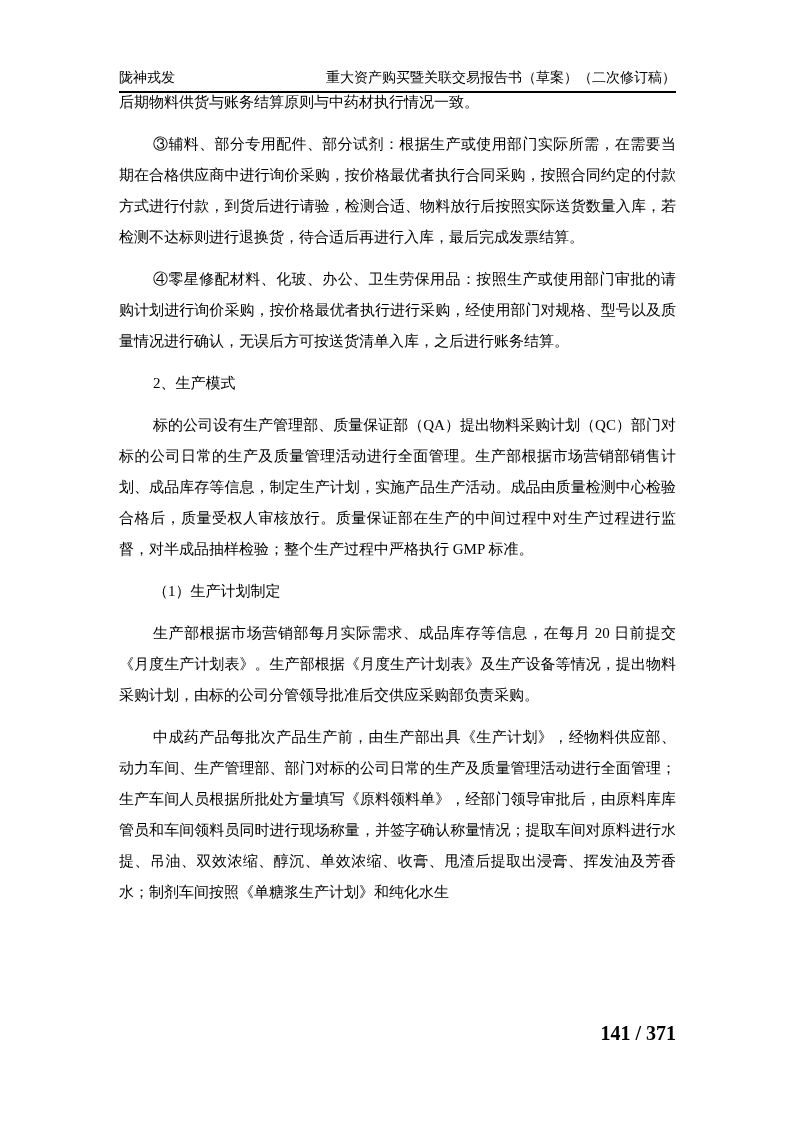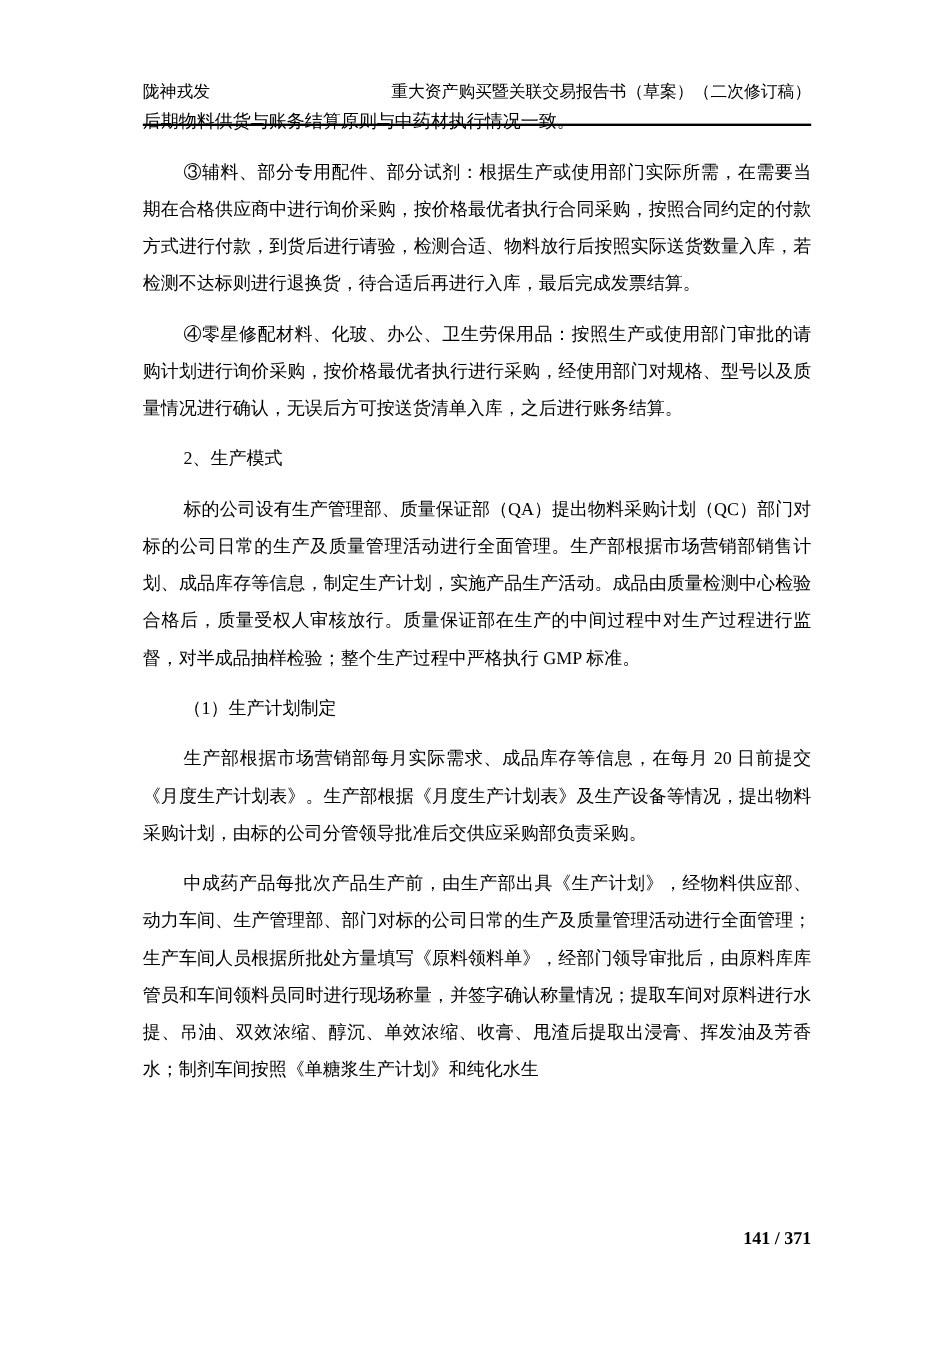--- a/index.html
+++ b/index.html
@@ -25,7 +25,7 @@
     display: flex;
     justify-content: space-between;
     align-items: flex-end;
-    padding-bottom: 16px;
+    padding-bottom: 4px;
     border-bottom: 2px solid #000000;
     font-size: 14px;
     line-height: 18px;

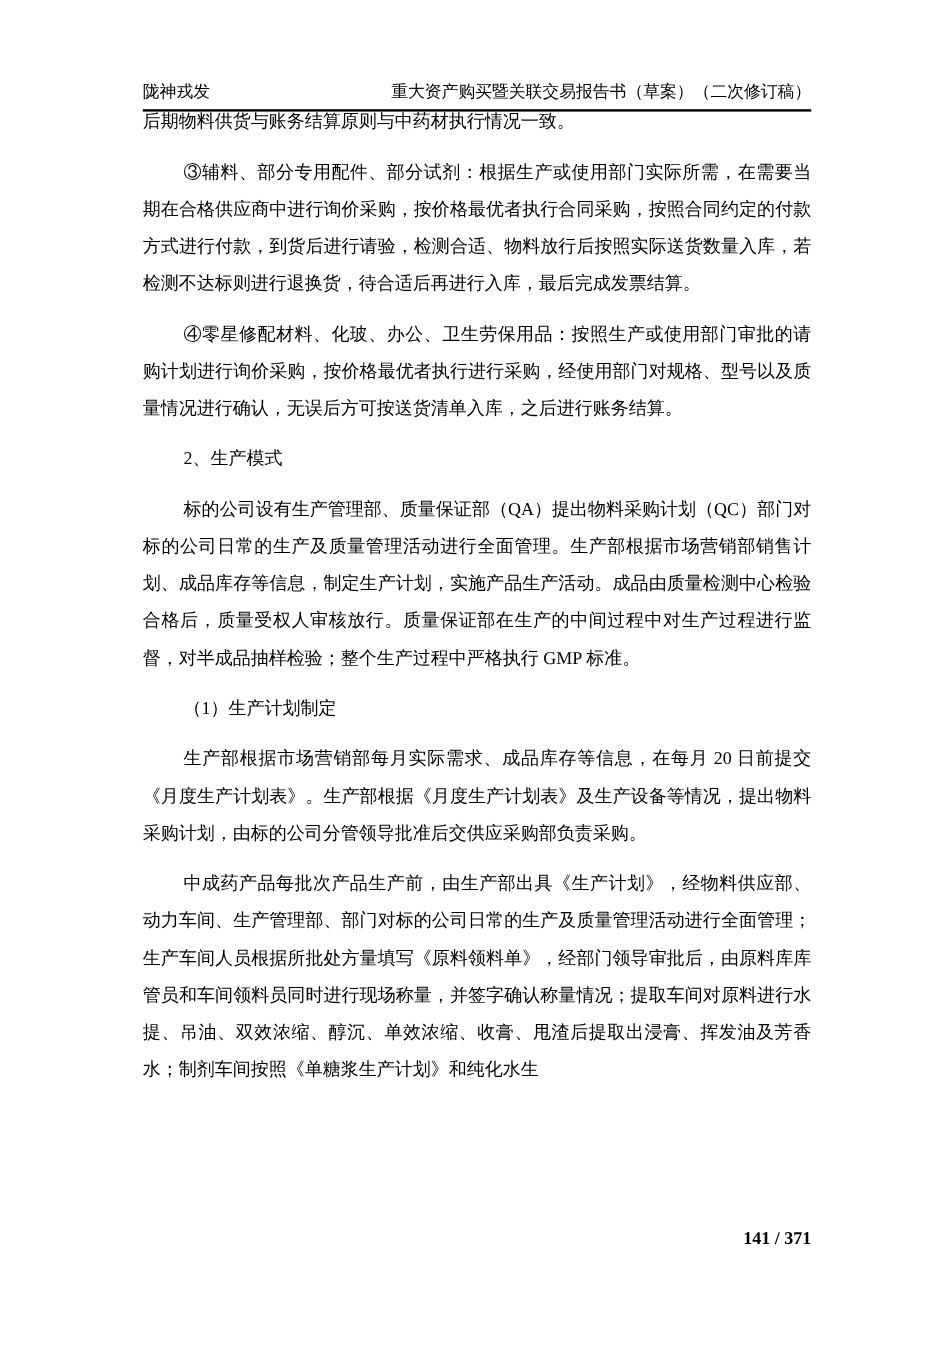--- a/index.html
+++ b/index.html
@@ -55,7 +55,7 @@
     position: absolute;
     right: 117px;
     top: 1023px;
-    font-size: 15px;
+    font-size: 20px;
     font-weight: bold;
     line-height: 20px;
   }

